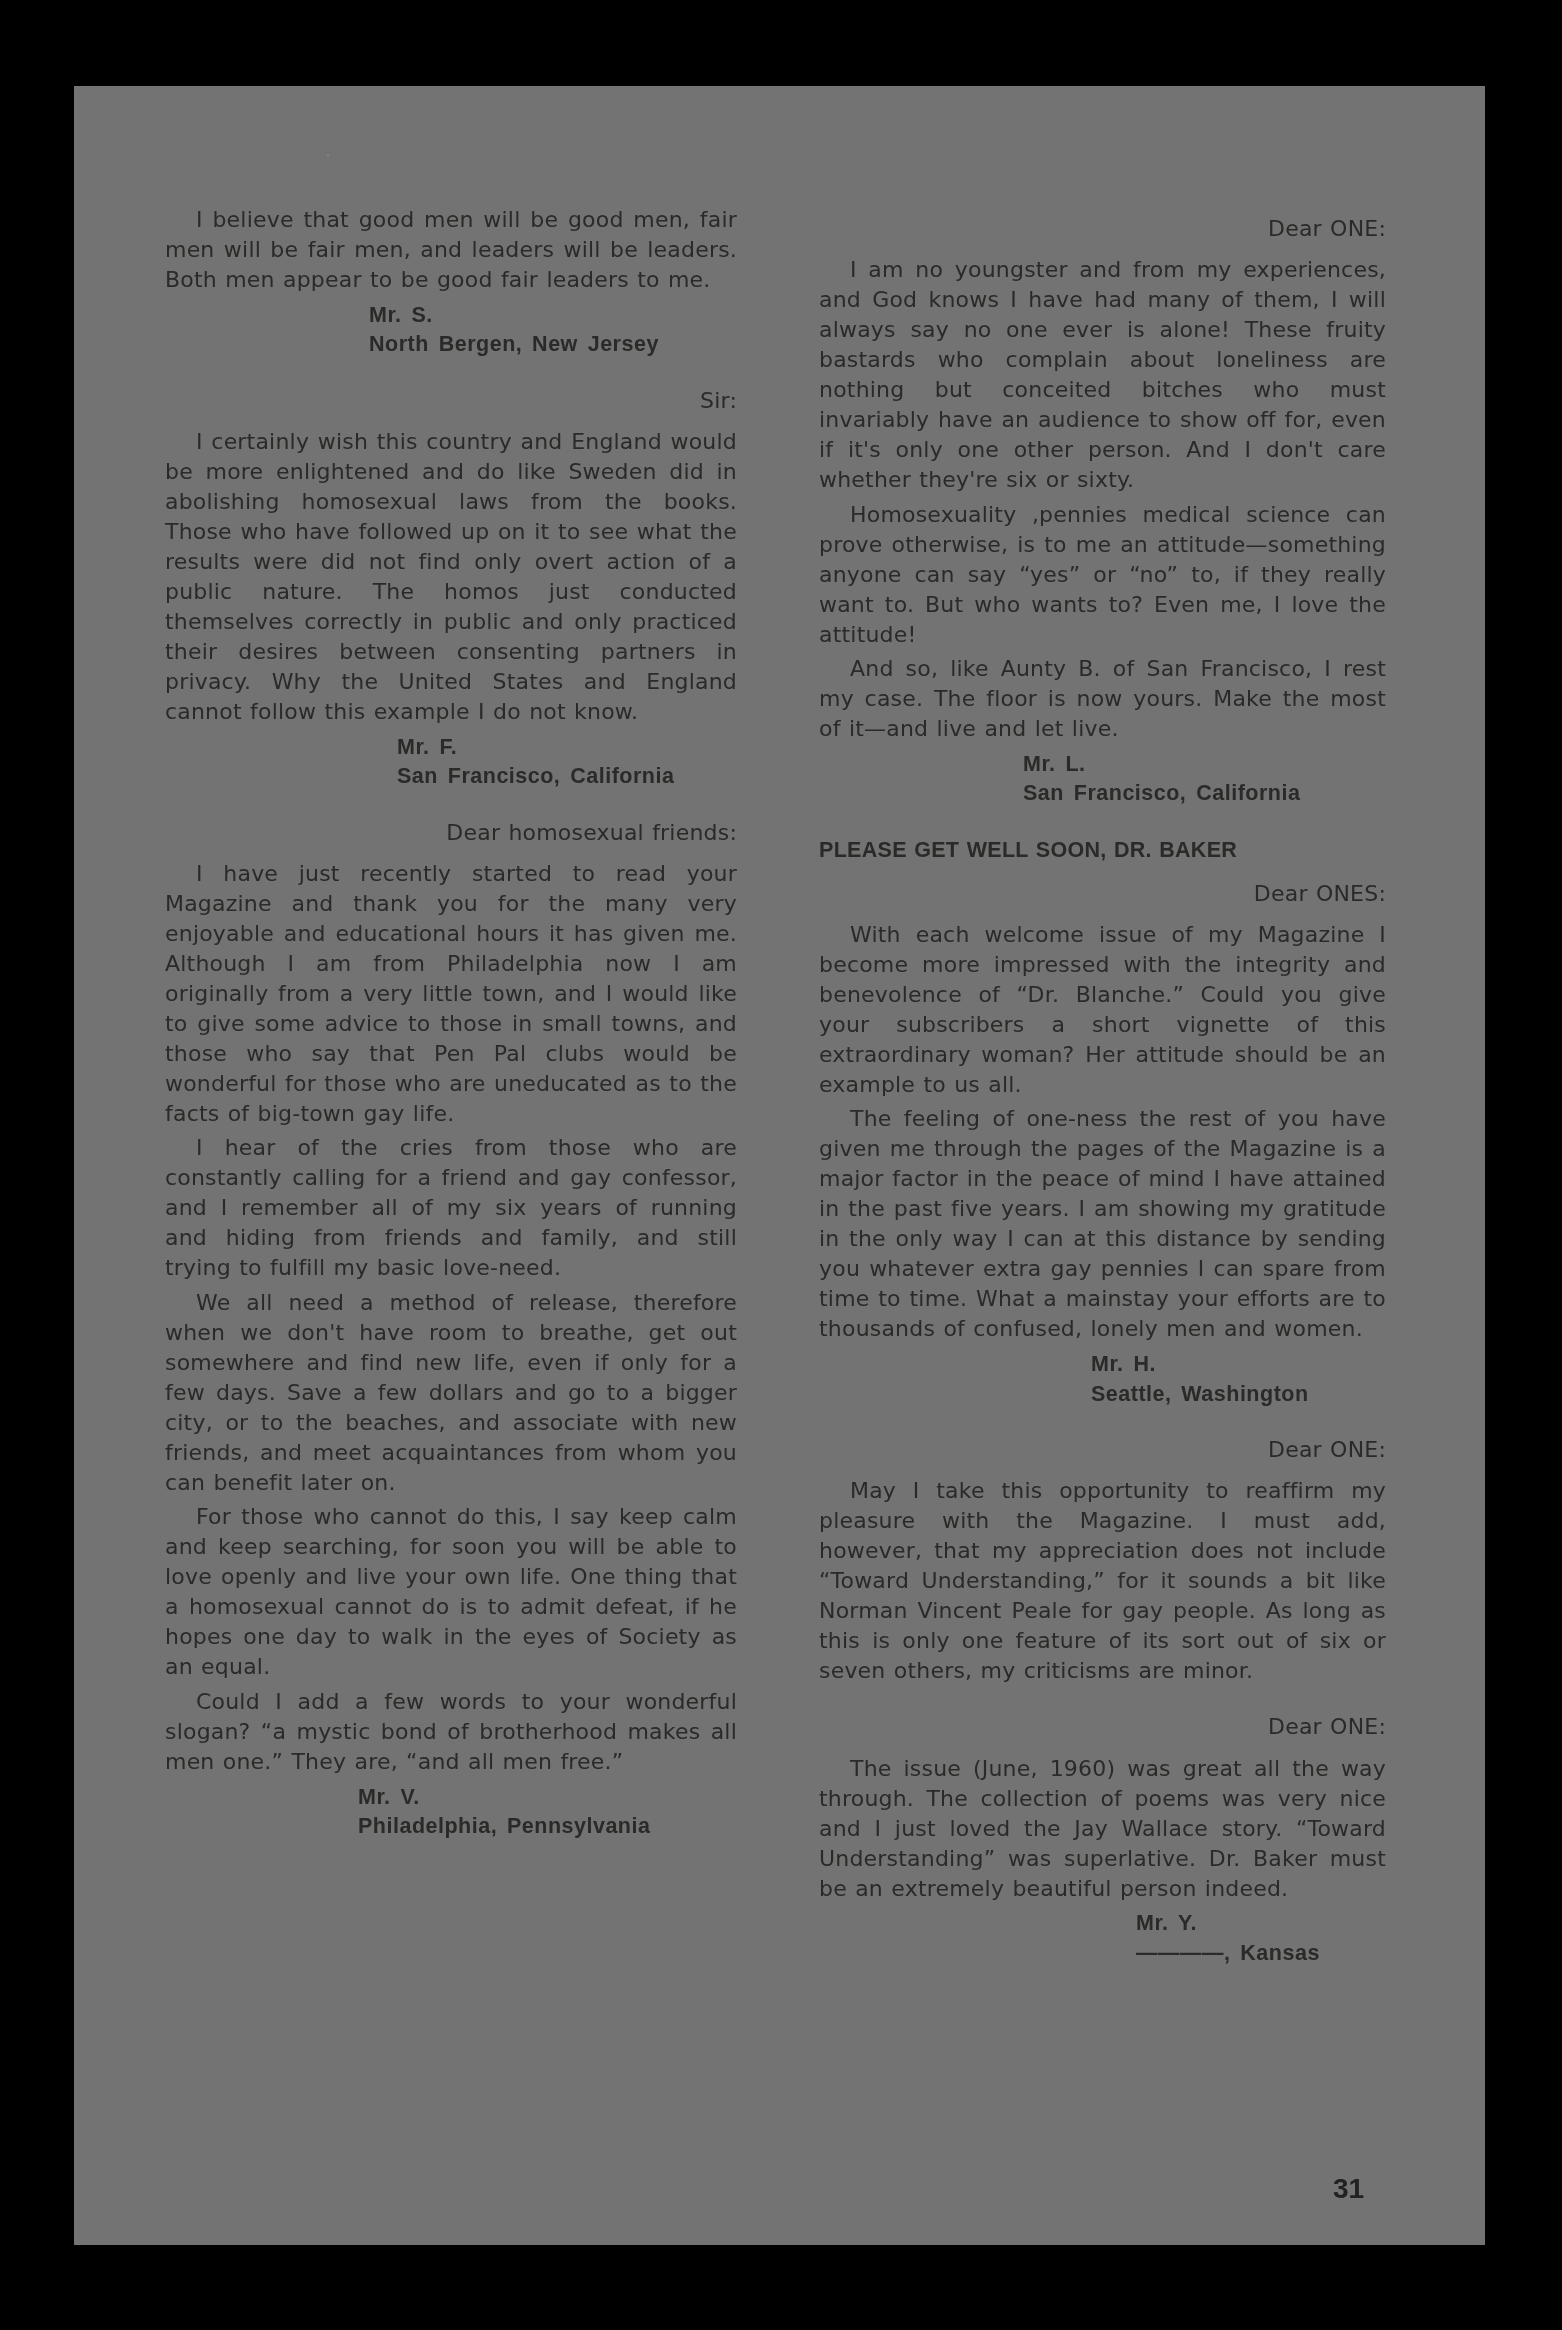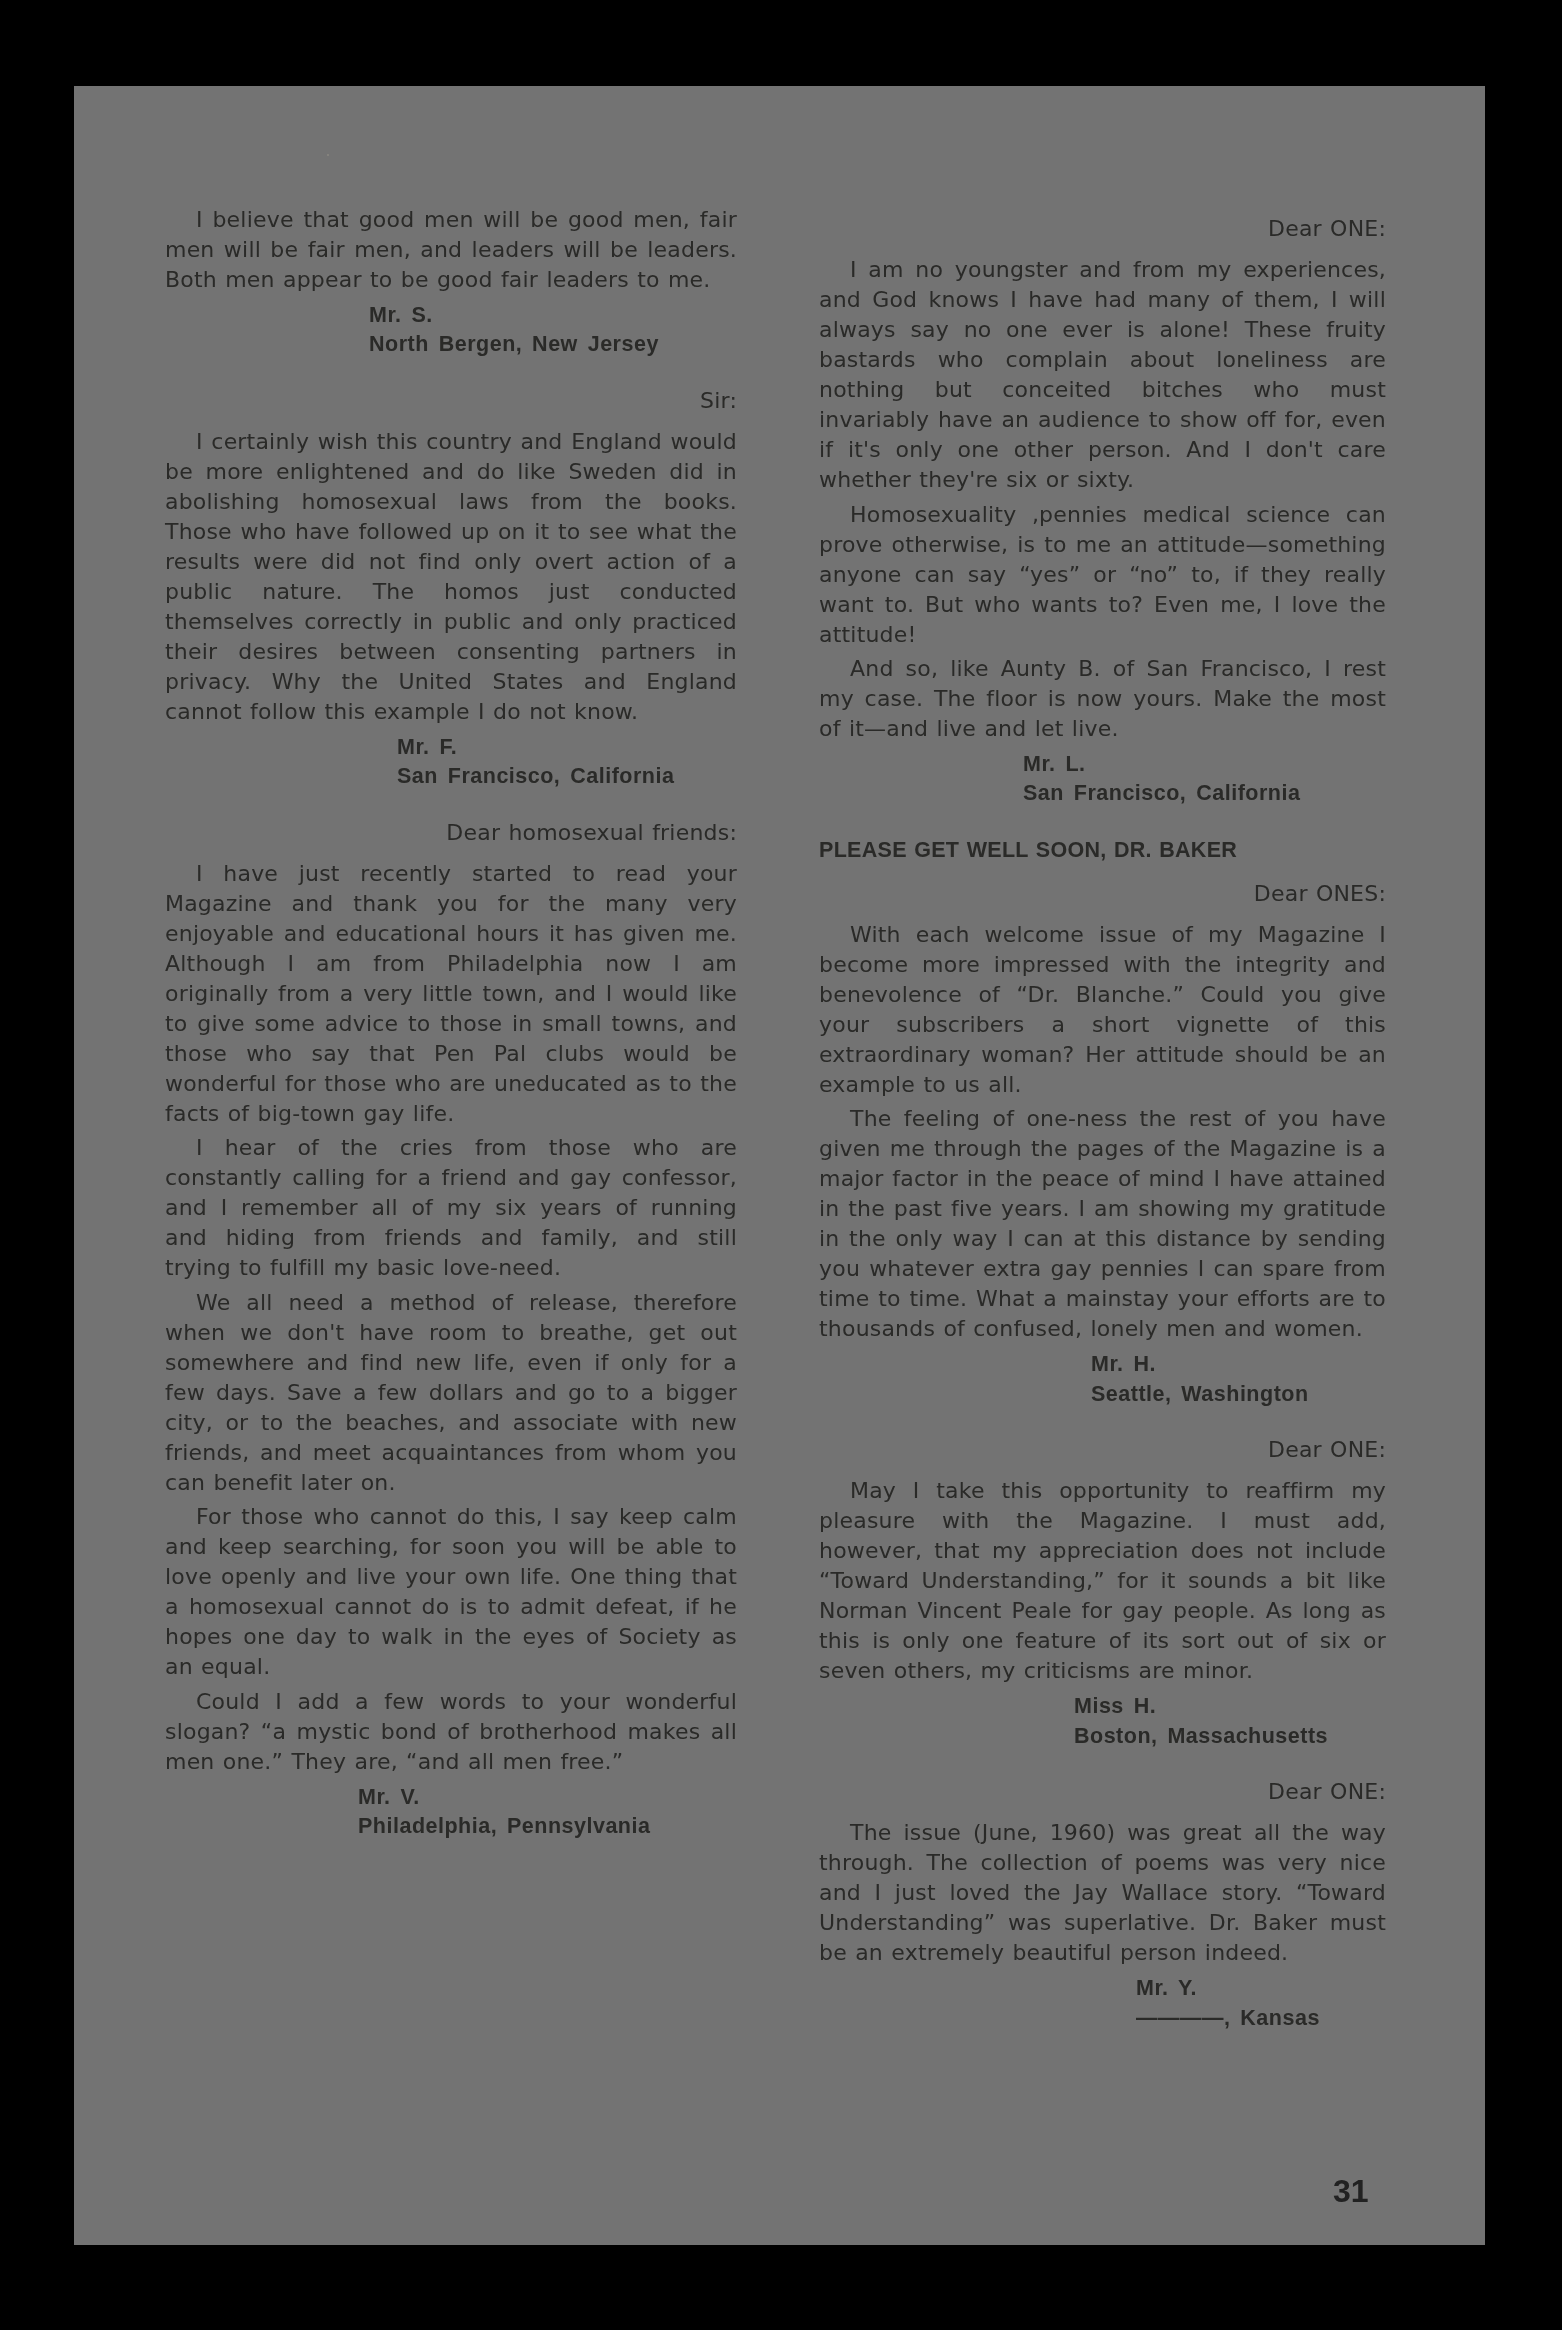--- a/index.html
+++ b/index.html
@@ -140,10 +140,6 @@
     <div class="letter">
       <p class="salutation">Dear ONE:</p>
       <p class="p">May I take this opportunity to reaffirm my pleasure with the Magazine. I must add, however, that my appreciation does not in­clude “Toward Understanding,” for it sounds a bit like Norman Vincent Peale for gay people. As long as this is only one feature of its sort out of six or seven others, my criticisms are minor.</p>
-      <div class="sig" style="margin-left:255px;">
-        <div>Miss H.</div>
-        <div>Boston, Massachusetts</div>
-      </div>
     </div>
 
     <div class="letter">

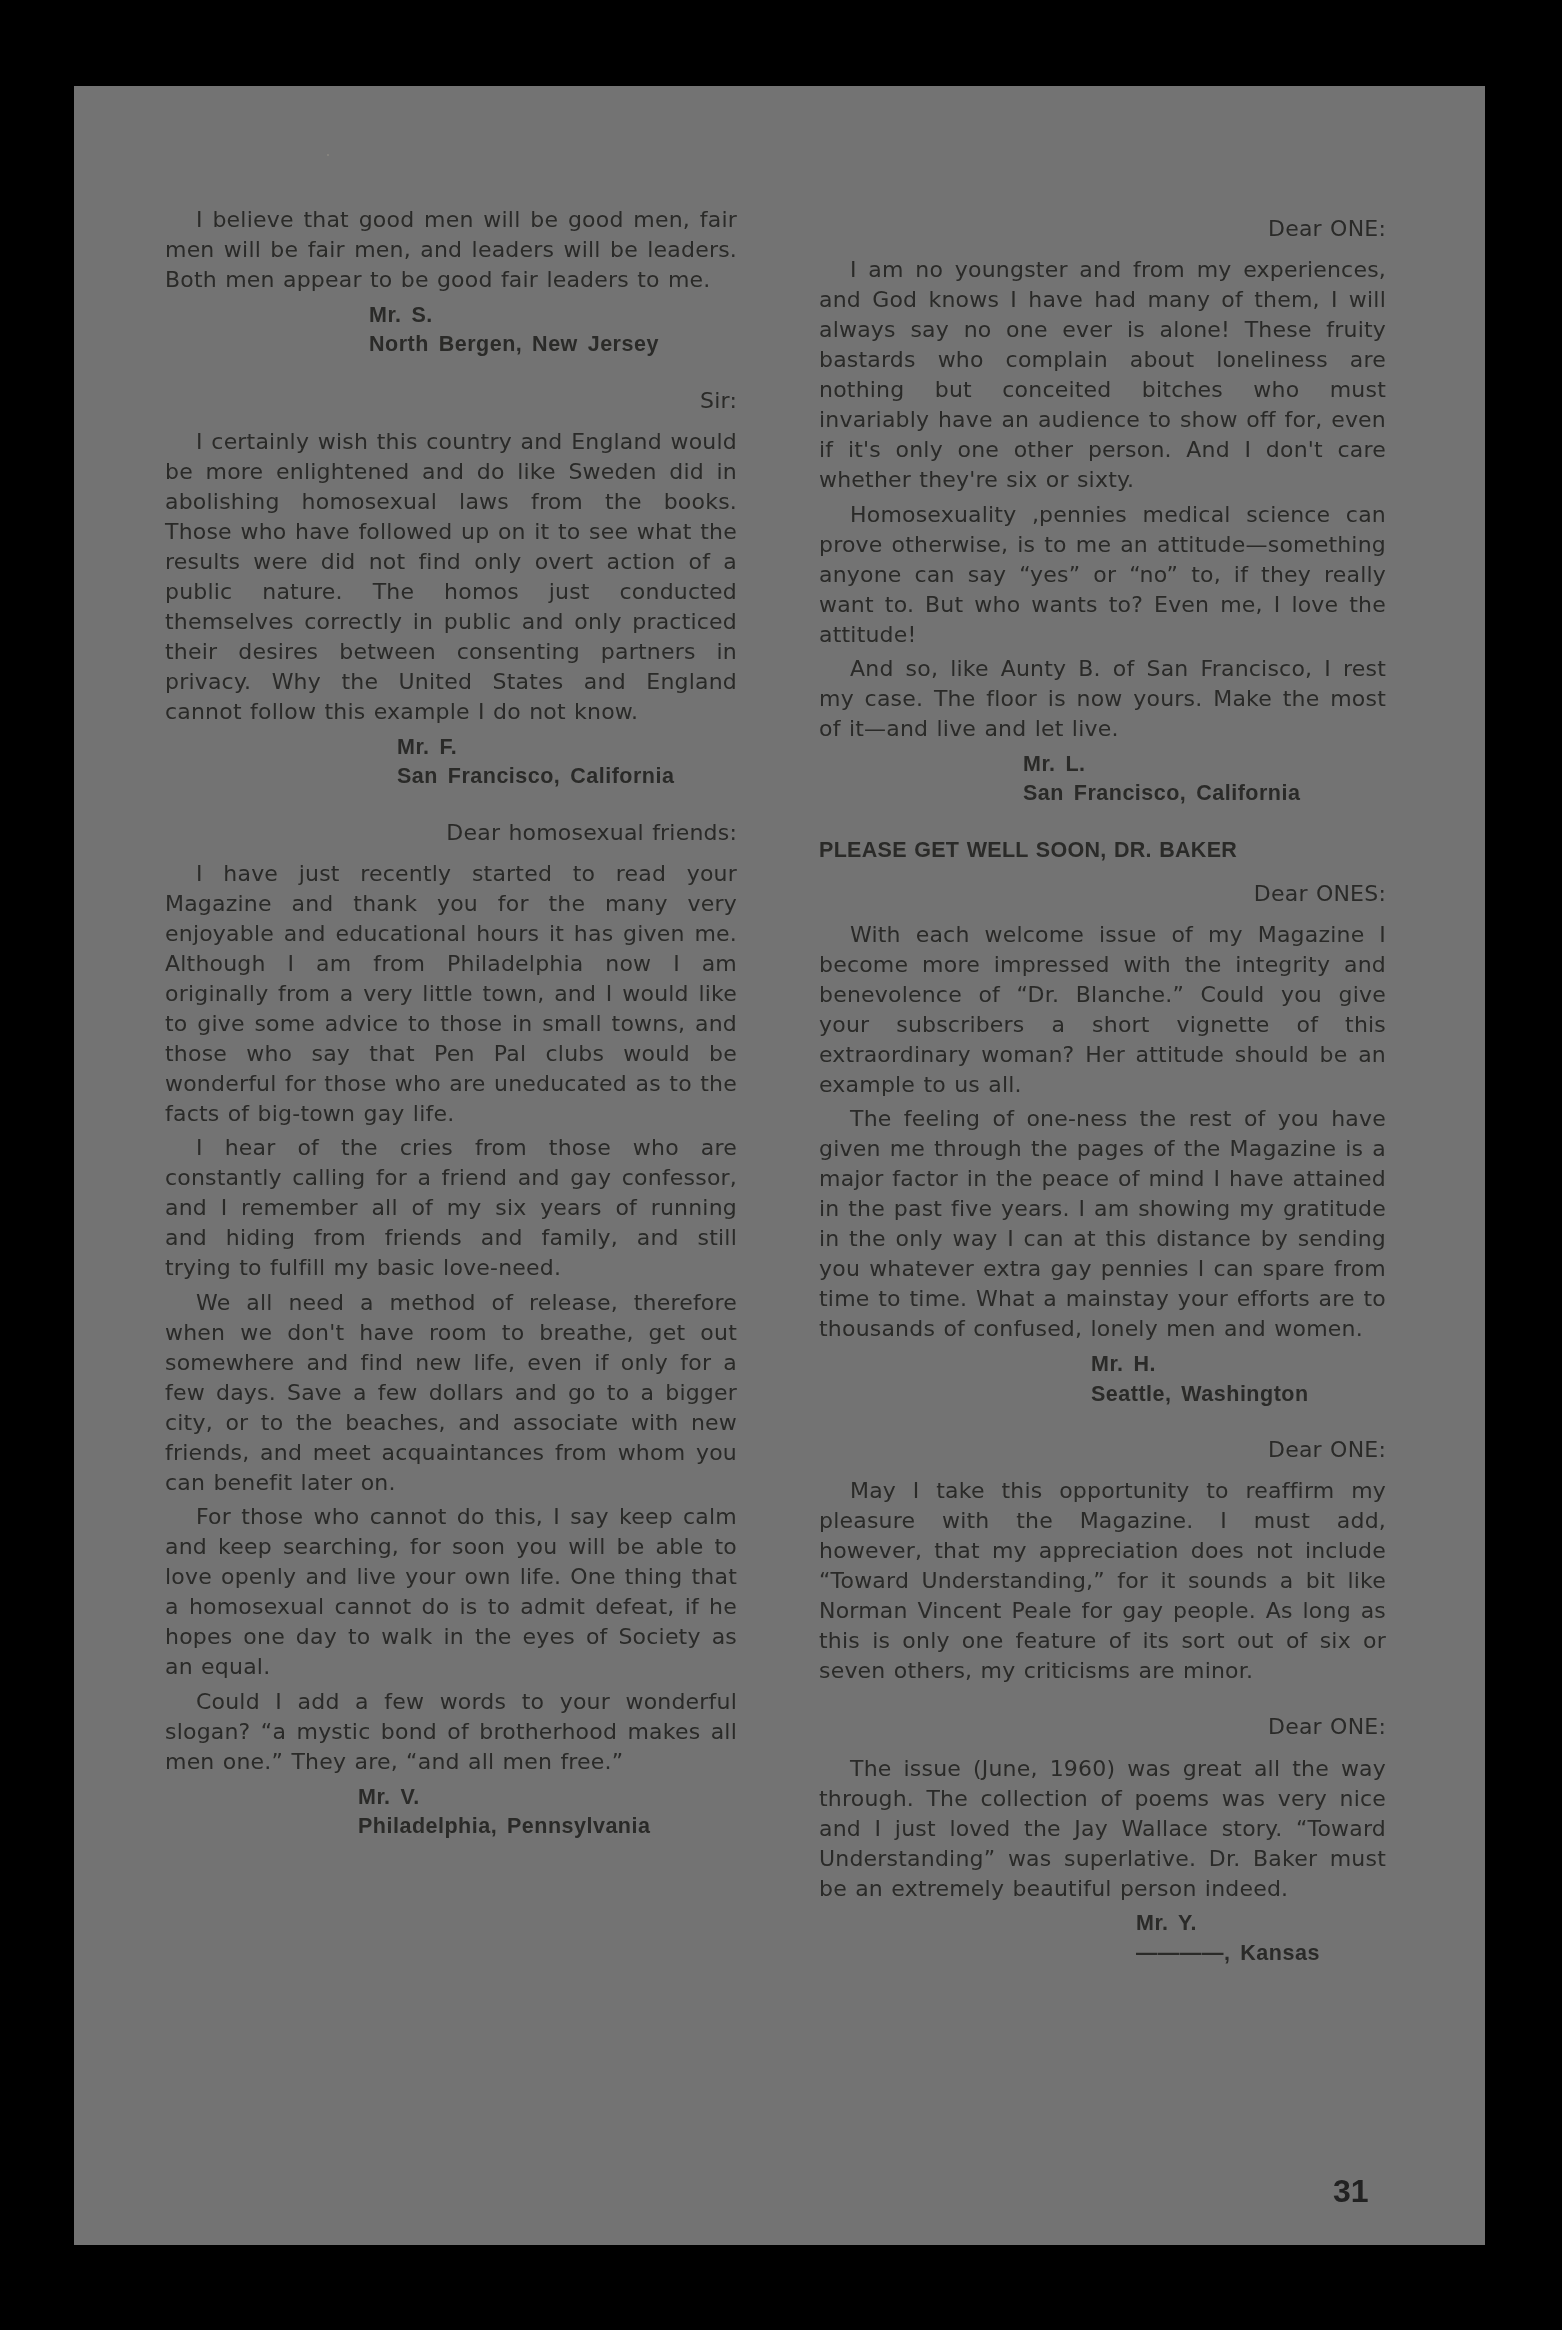--- a/index.html
+++ b/index.html
@@ -63,7 +63,7 @@
     left: 1259px; top: 2087px;
     font-family: "Liberation Sans", "DejaVu Sans", sans-serif;
     font-weight: bold;
-    font-size: 32px;
+    font-size: 28px;
     color: #222;
   }
   .speck {

